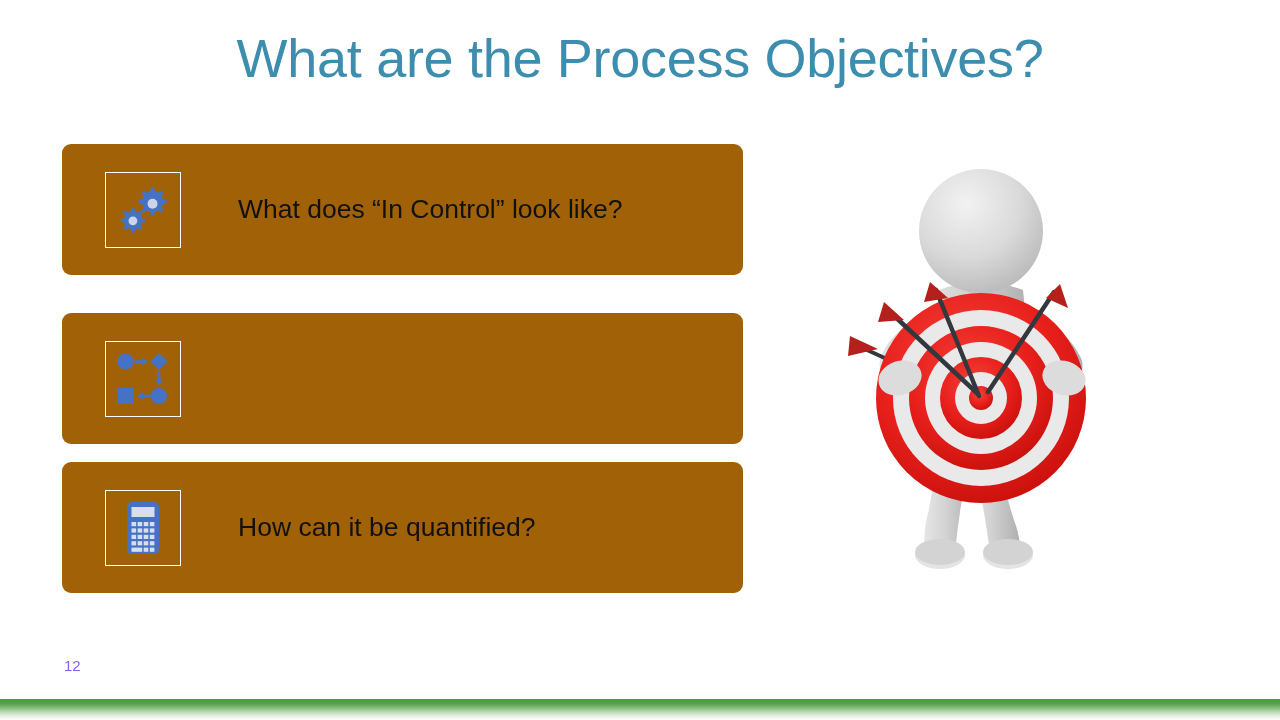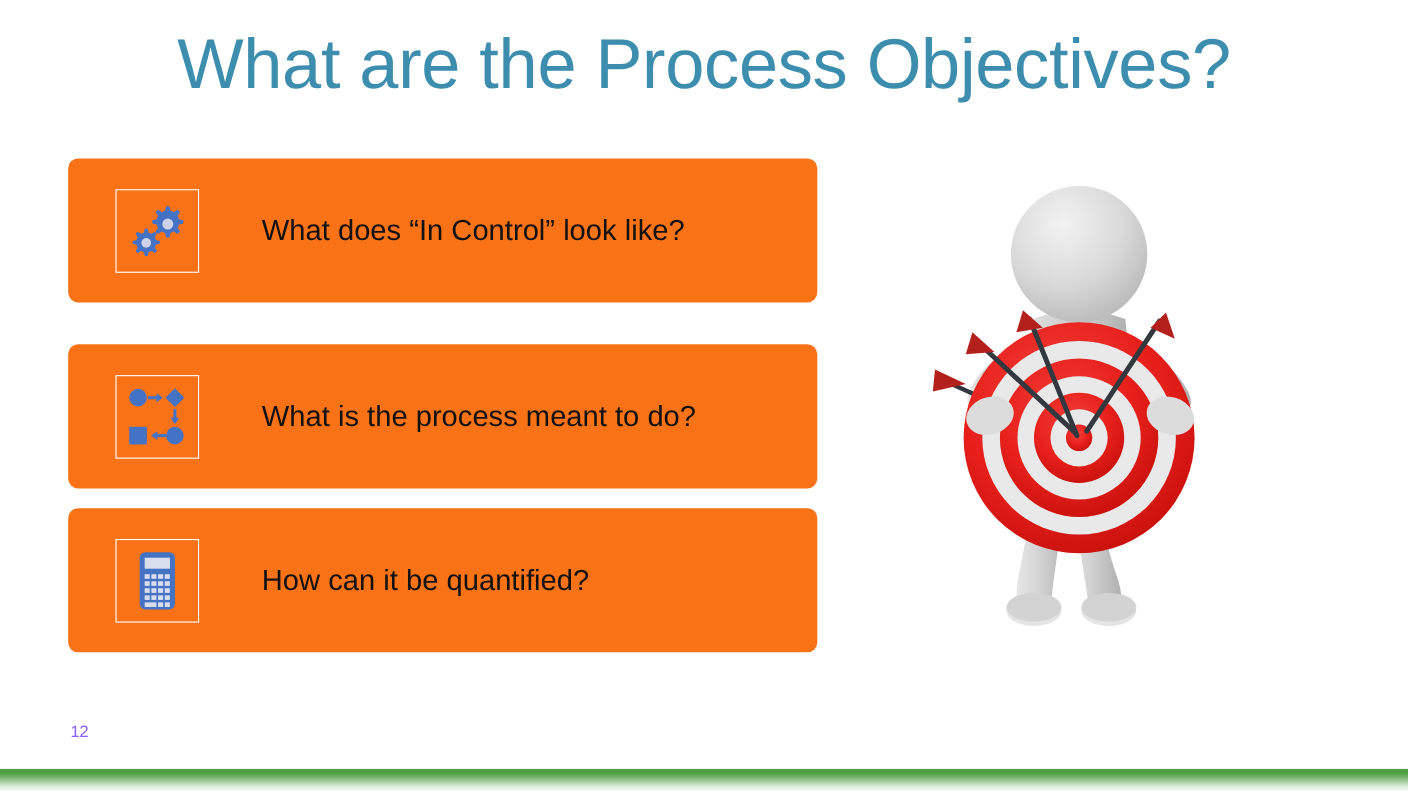--- a/index.html
+++ b/index.html
@@ -33,7 +33,7 @@
     height: 72px;
     line-height: 72px;
     text-align: center;
-    font-size: 64px;
+    font-size: 54px;
     font-weight: 400;
     color: #3C8DAE;
     letter-spacing: -0.3px;

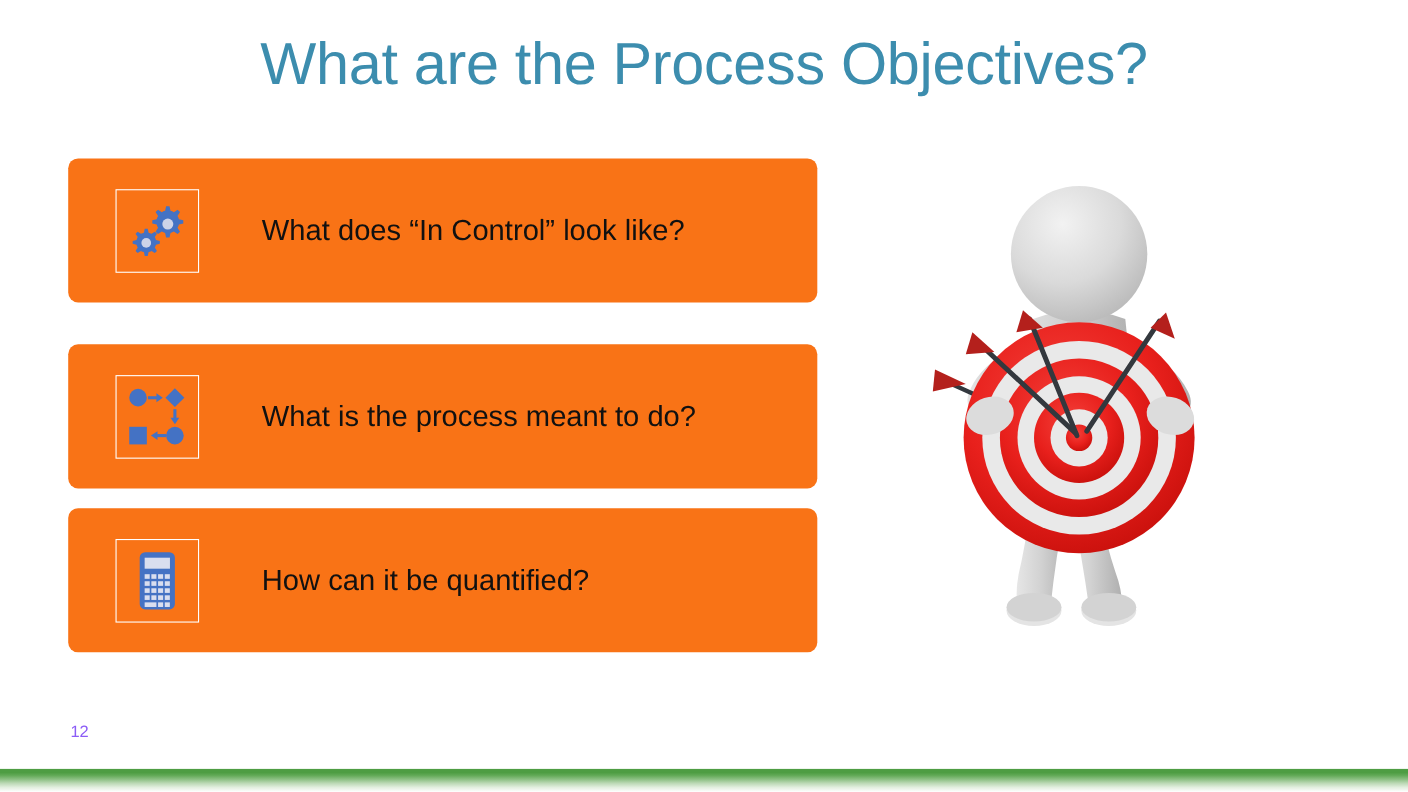--- a/index.html
+++ b/index.html
@@ -46,7 +46,7 @@
     left: 62px;
     width: 681px;
     height: 131px;
-    background: #f97316;
+    background: #a16207;
     border-radius: 9px;
   }
   #box-1 { top: 144px; }

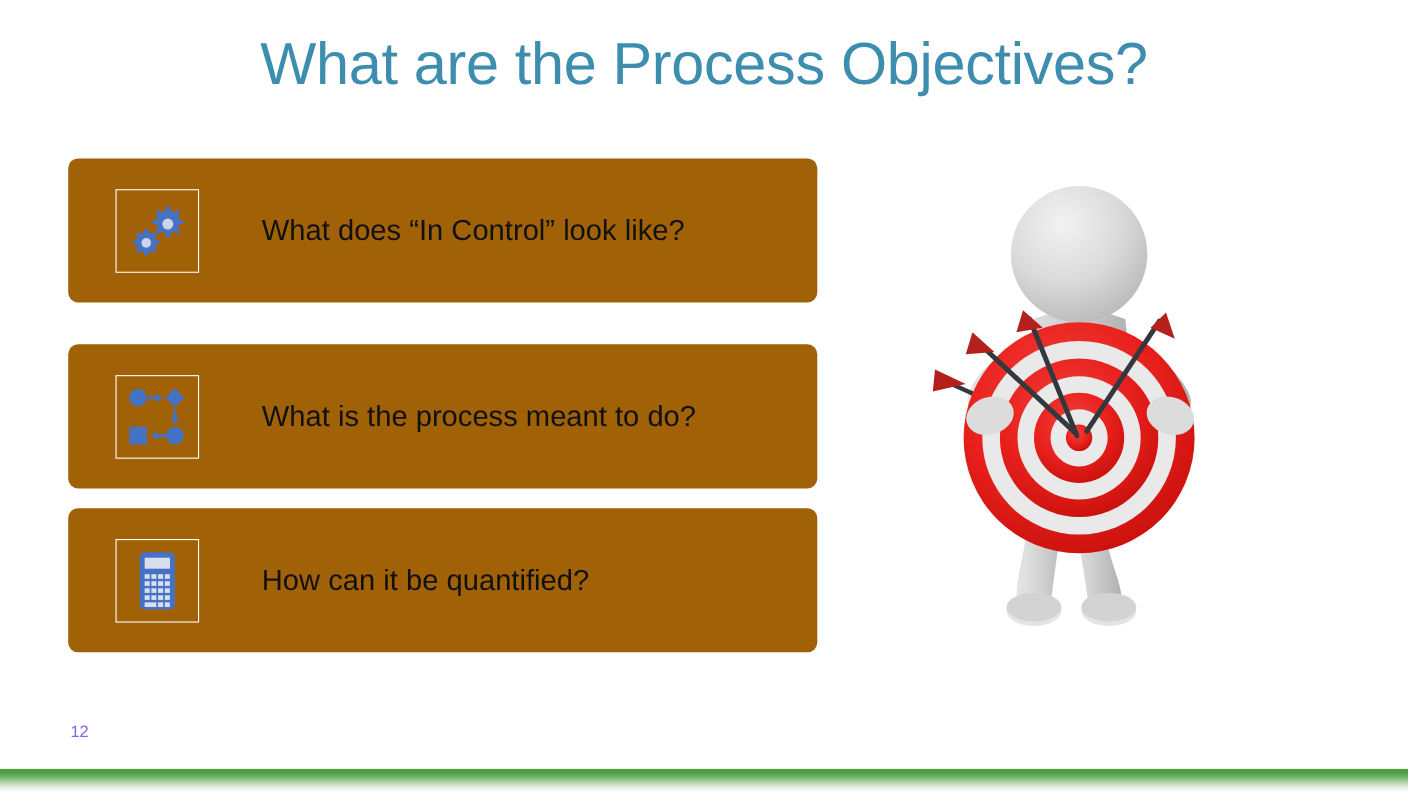--- a/index.html
+++ b/index.html
@@ -165,7 +165,6 @@
         </g>
       </svg>
     </div>
-    <div class="box-text">What is the process meant to do?</div>
   </div>
 
   <div class="content-box" id="box-3">

